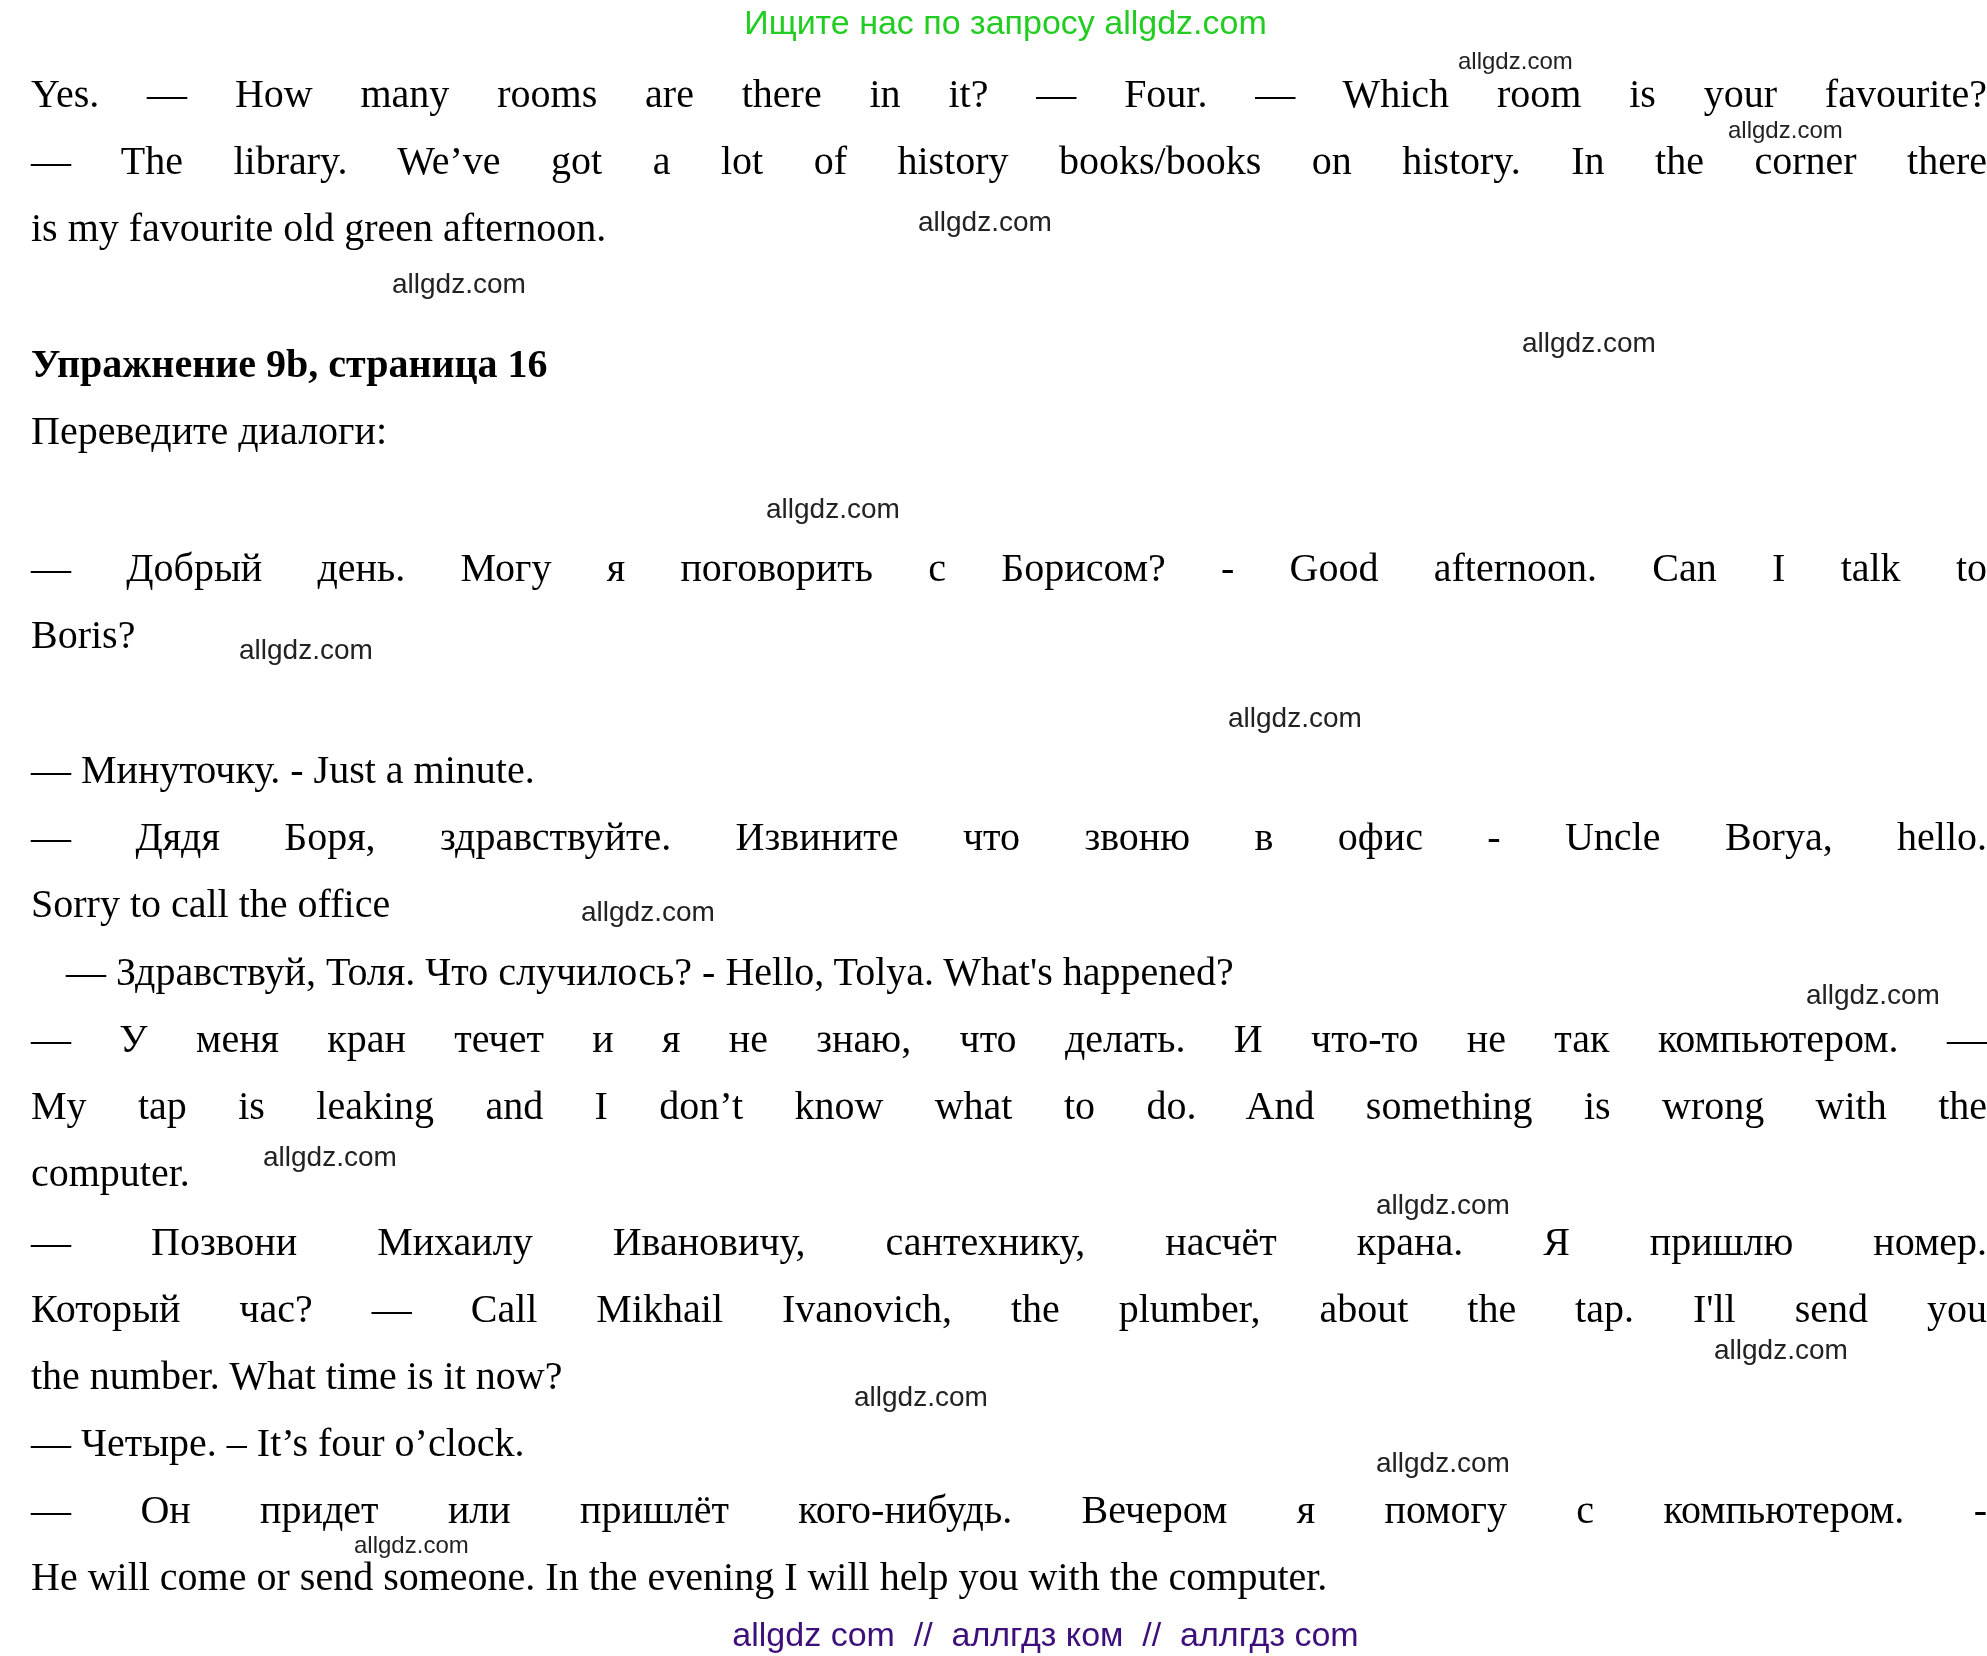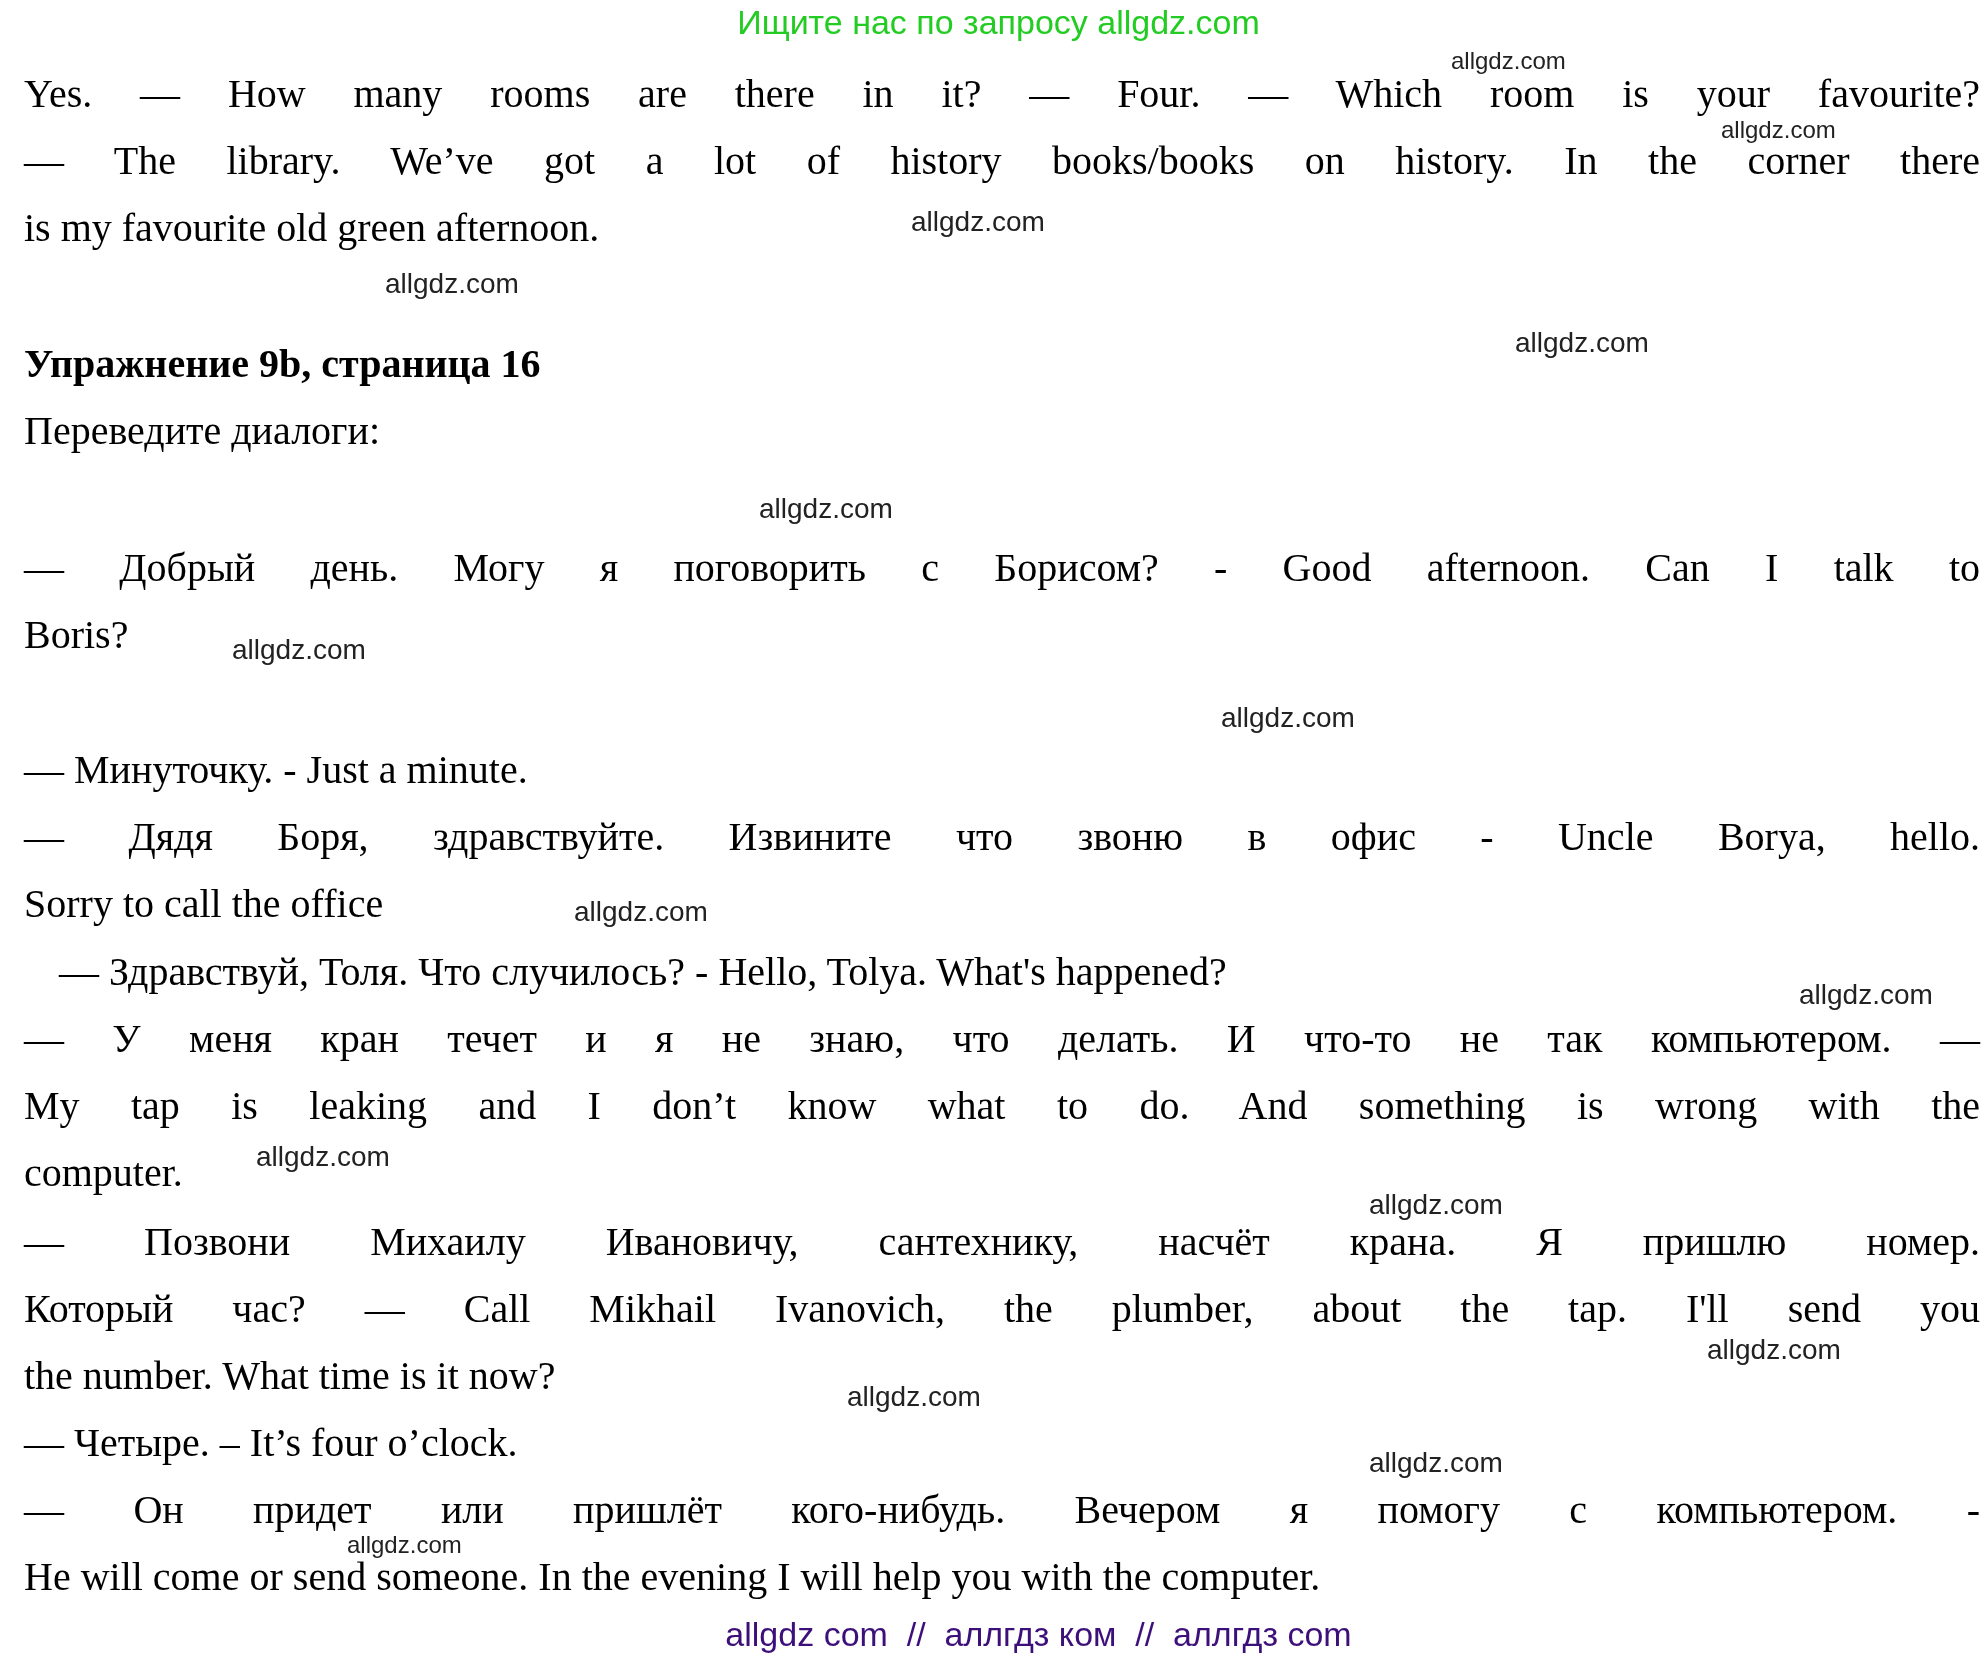--- a/index.html
+++ b/index.html
@@ -4,7 +4,7 @@
   <style>
     html, body { margin: 0; padding: 0; background: #ffffff; }
     body { width: 1987px; height: 1656px; position: relative; overflow: hidden; }
-    .page { position: absolute; left: 5px; top: 0; width: 1646px; height: 1656px; background: #fff; }
+    .page { position: absolute; left: 12px; top: 0; width: 1646px; height: 1656px; background: #fff; }
     .banner-top {
       position: absolute; left: 0; width: 1987px; top: 2px; text-align: center;
       font-family: "Liberation Sans", "DejaVu Sans", sans-serif; font-size: 34px; color: #22cc22;

